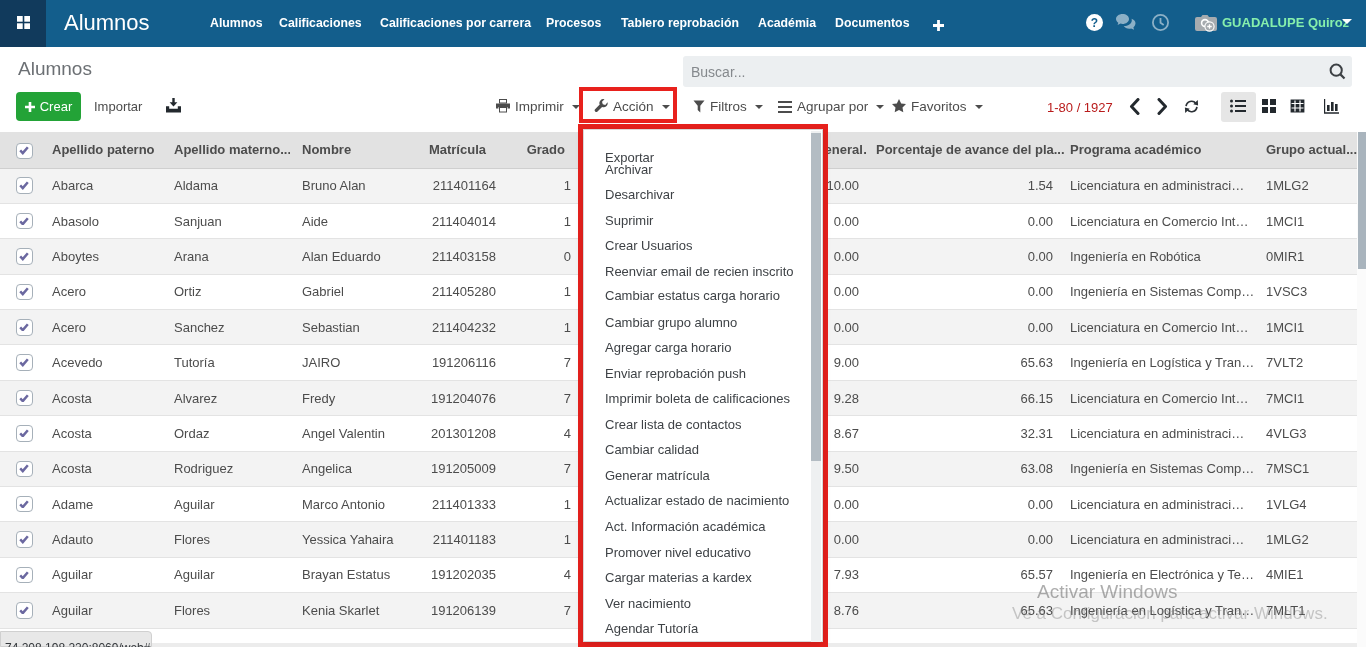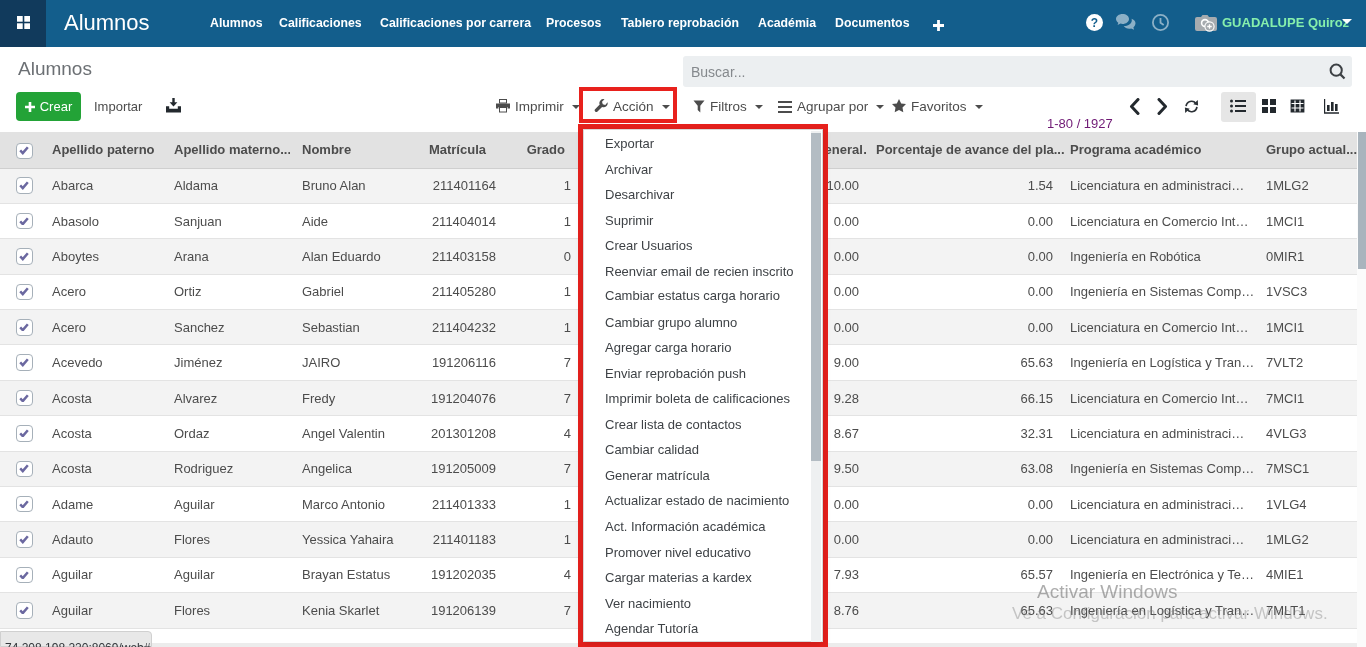--- a/index.html
+++ b/index.html
@@ -33,7 +33,7 @@
 .tbtn { position:absolute; top:99px; font-size:13.5px; color:#4c4c4c; white-space:nowrap; }
 .tbtn svg { vertical-align:-2px; margin-right:5px; }
 .caret { display:inline-block; width:0; height:0; border-left:4.5px solid transparent; border-right:4.5px solid transparent; border-top:4.5px solid #4c4c4c; margin-left:8px; vertical-align:2px; }
-#pager { position:absolute; left:1047px; top:116px; font-size:13px; color:#701a75; }
+#pager { position:absolute; left:1047px; top:100px; font-size:13px; color:#b91c1c; }
 .chev { position:absolute; top:98px; }
 #vswitch-active { position:absolute; left:1221px; top:92px; width:35px; height:30px; background:#e6e6e6; border-radius:3px; }
 .vsw { position:absolute; top:99px; }

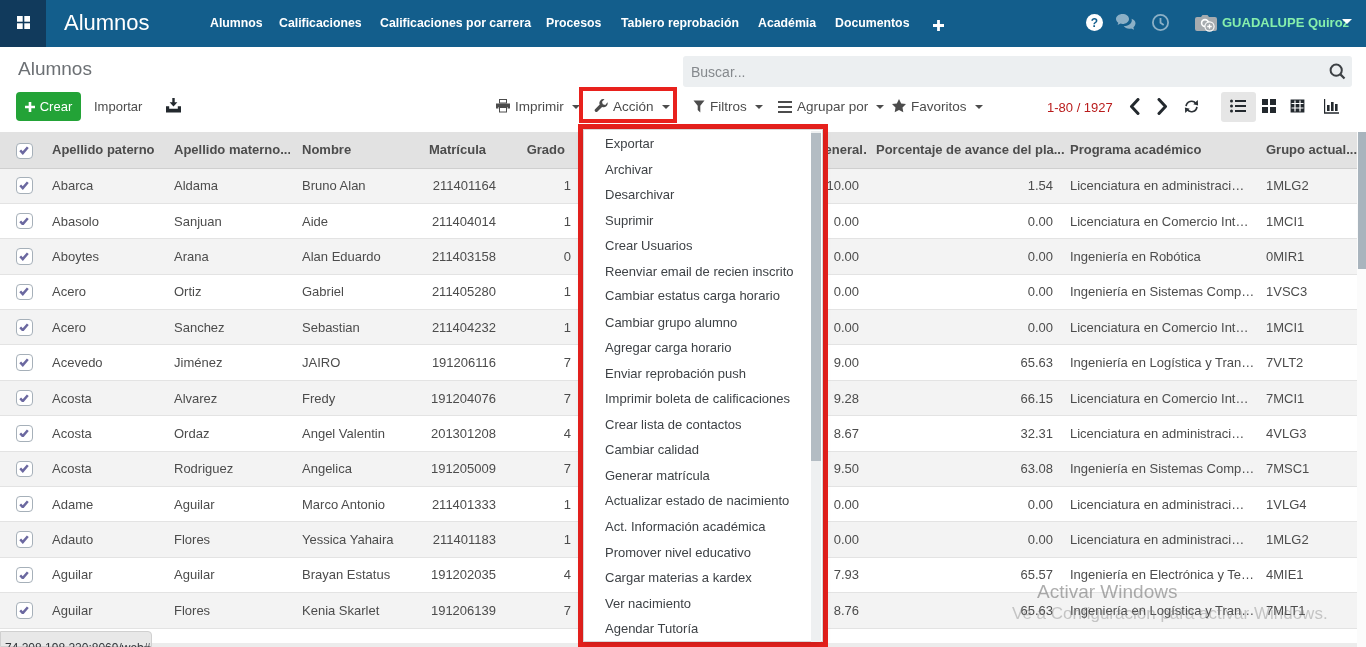--- a/index.html
+++ b/index.html
@@ -487,7 +487,7 @@
 
 <div id="dropdown">
     <div id="ddinner">
-<div class="dditem" style="top:6.0px">Exportar</div>
+<div class="dditem" style="top:20px">Exportar</div>
 <div class="dditem" style="top:31.5px">Archivar</div>
 <div class="dditem" style="top:57.1px">Desarchivar</div>
 <div class="dditem" style="top:82.6px">Suprimir</div>

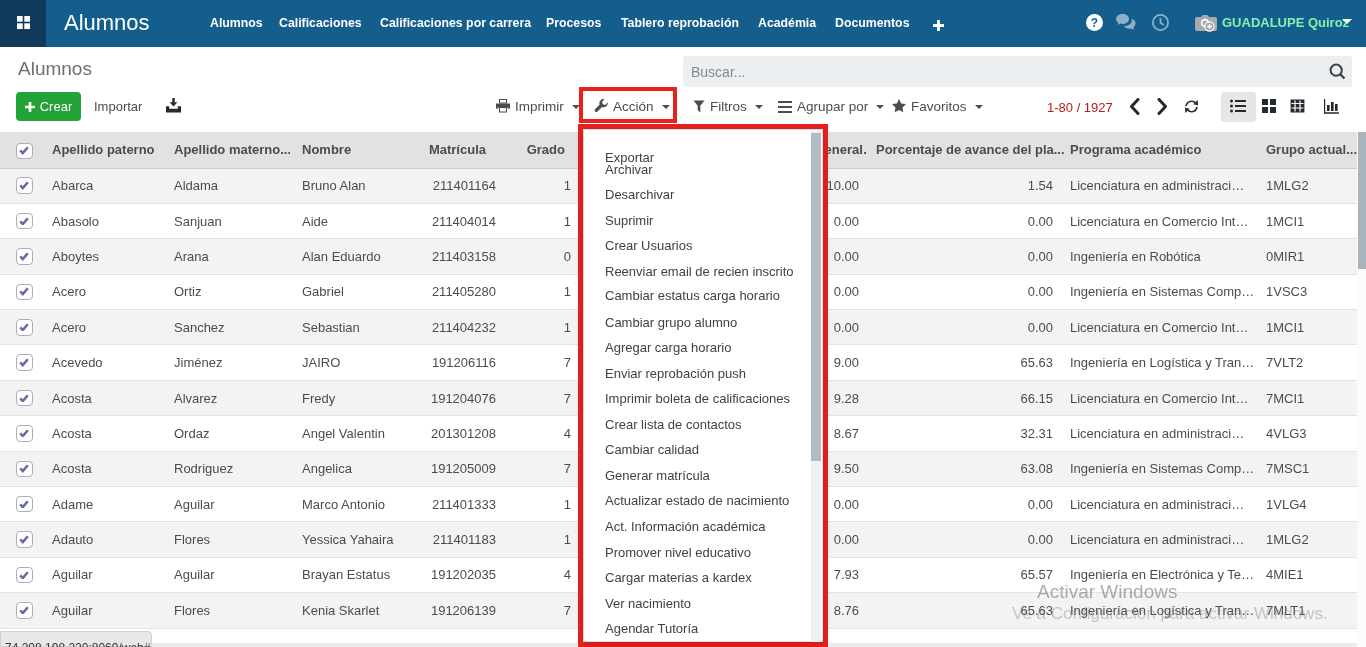--- a/index.html
+++ b/index.html
@@ -332,7 +332,7 @@
             </div>
           </td>
           <td>Acevedo</td>
-          <td>Jiménez</td>
+          <td>Tutoría</td>
           <td>JAIRO</td>
           <td class="num">191206116</td>
           <td class="num grado">7</td>

